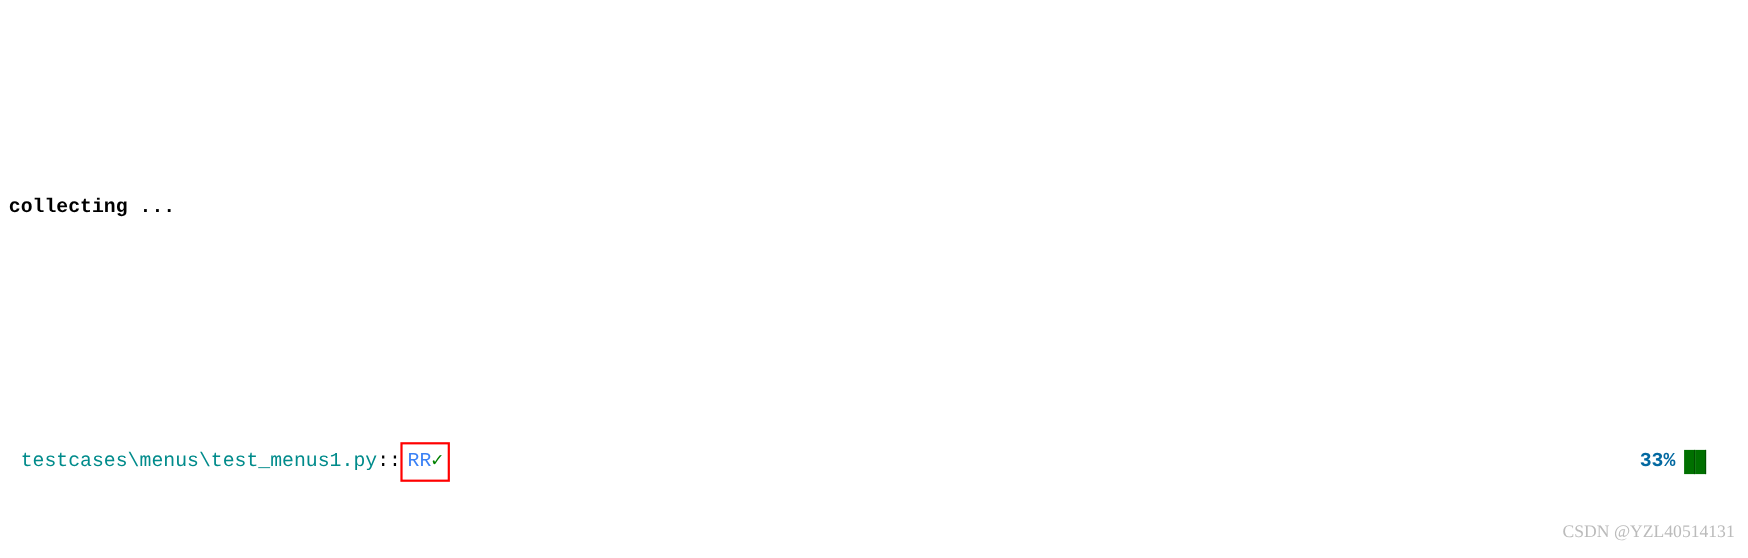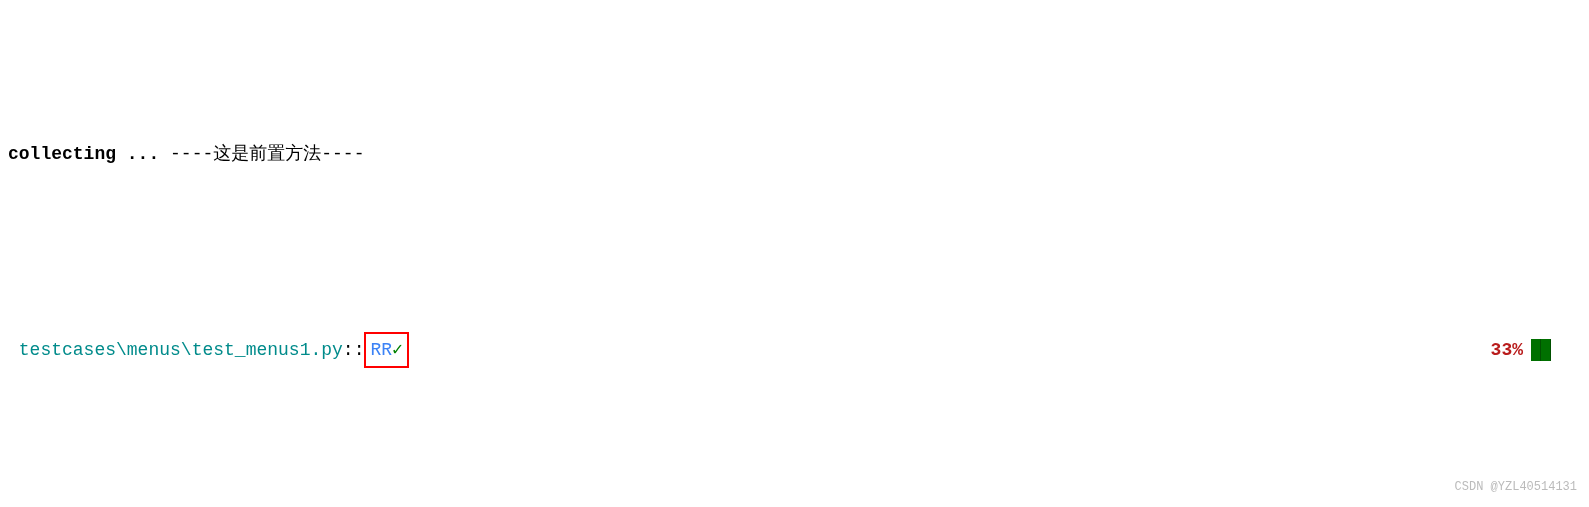--- a/index.html
+++ b/index.html
@@ -20,6 +20,7 @@
       display: flex;
       align-items: center;
       min-height: 32px;
+      margin-top: 35px;
     }
     .bold {
       font-weight: bold;

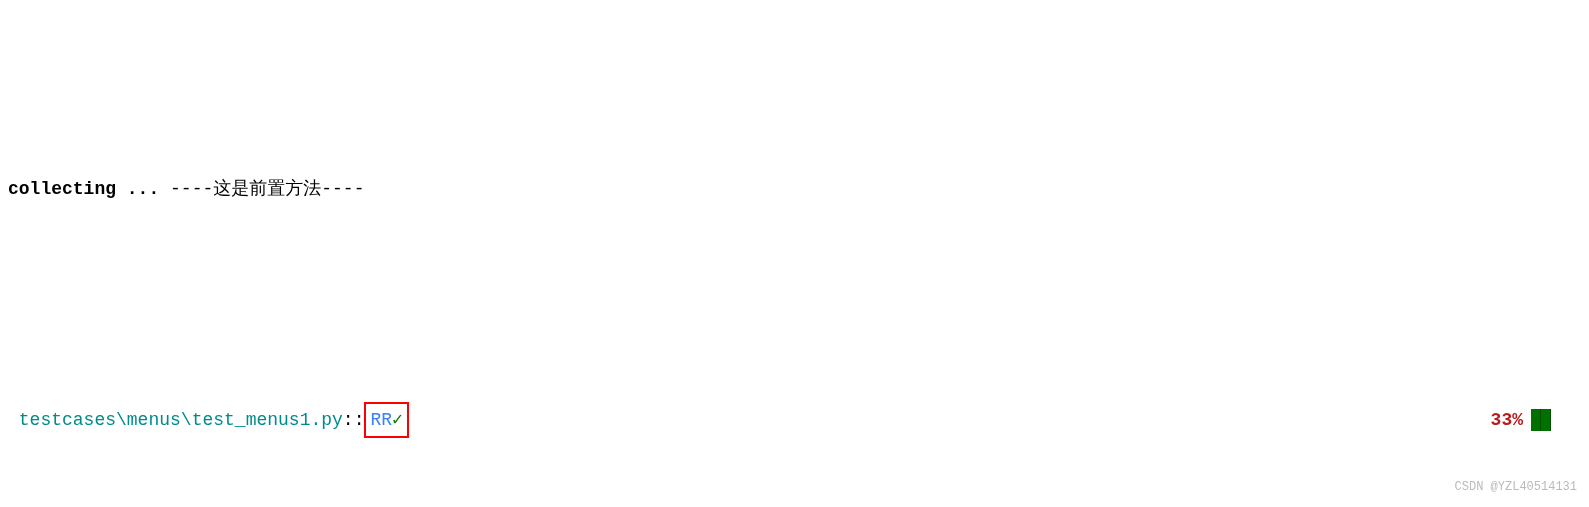--- a/index.html
+++ b/index.html
@@ -91,7 +91,7 @@
 
 
 
-<div class="line"><span class="bold">collecting ...</span><span> ----这是前置方法----</span></div>
+<div class="line"><span class="bold">collecting ...</span></div>
 
 <div class="blank-line"></div>
 

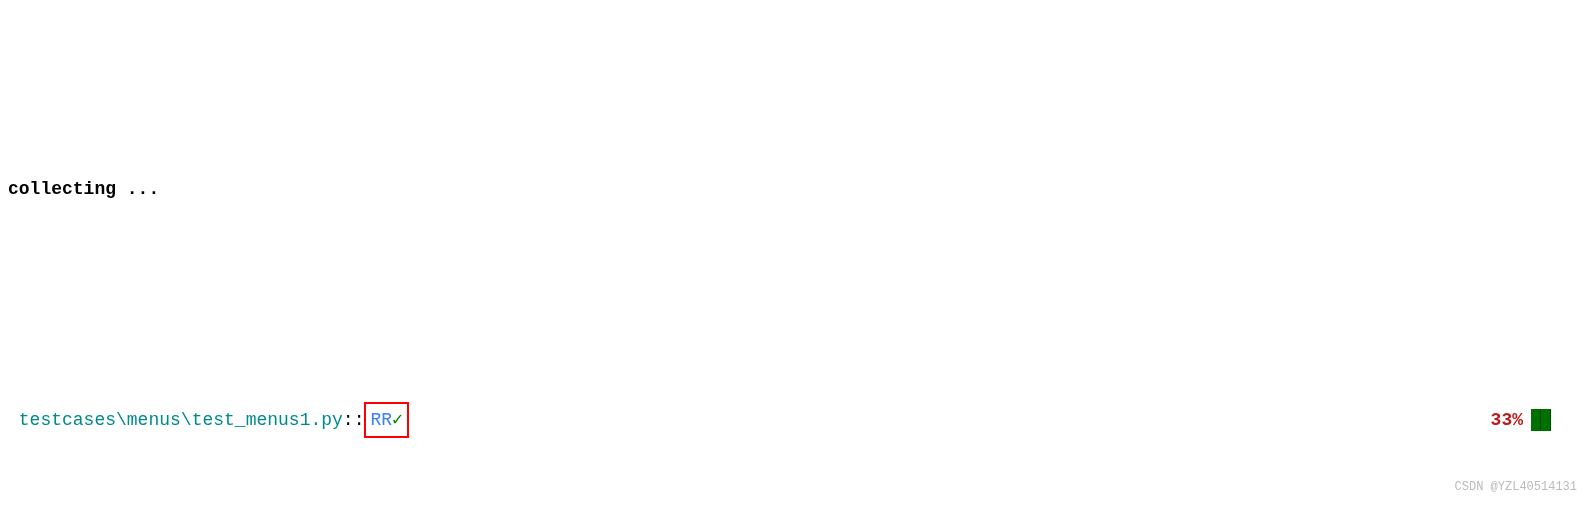--- a/index.html
+++ b/index.html
@@ -46,7 +46,7 @@
       align-items: center;
     }
     .percent {
-      color: #b91c1c;
+      color: #0369a1;
       font-weight: bold;
       margin-right: 8px;
     }

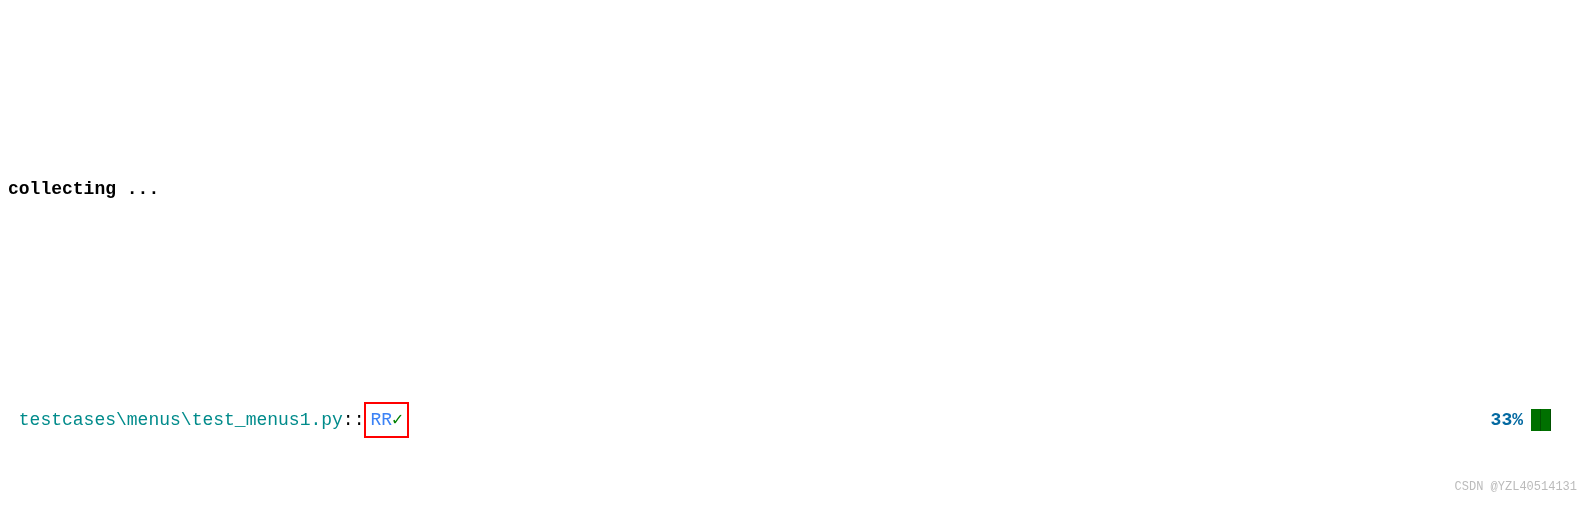--- a/index.html
+++ b/index.html
@@ -69,8 +69,8 @@
       bottom: 8px;
       right: 12px;
       color: #bbbbbb;
-      font-size: 12px;
-      font-family: Liberation Mono, monospace;
+      font-size: 16px;
+      font-family: Liberation Serif, serif;
       text-align: right;
     }
     .test-row {

